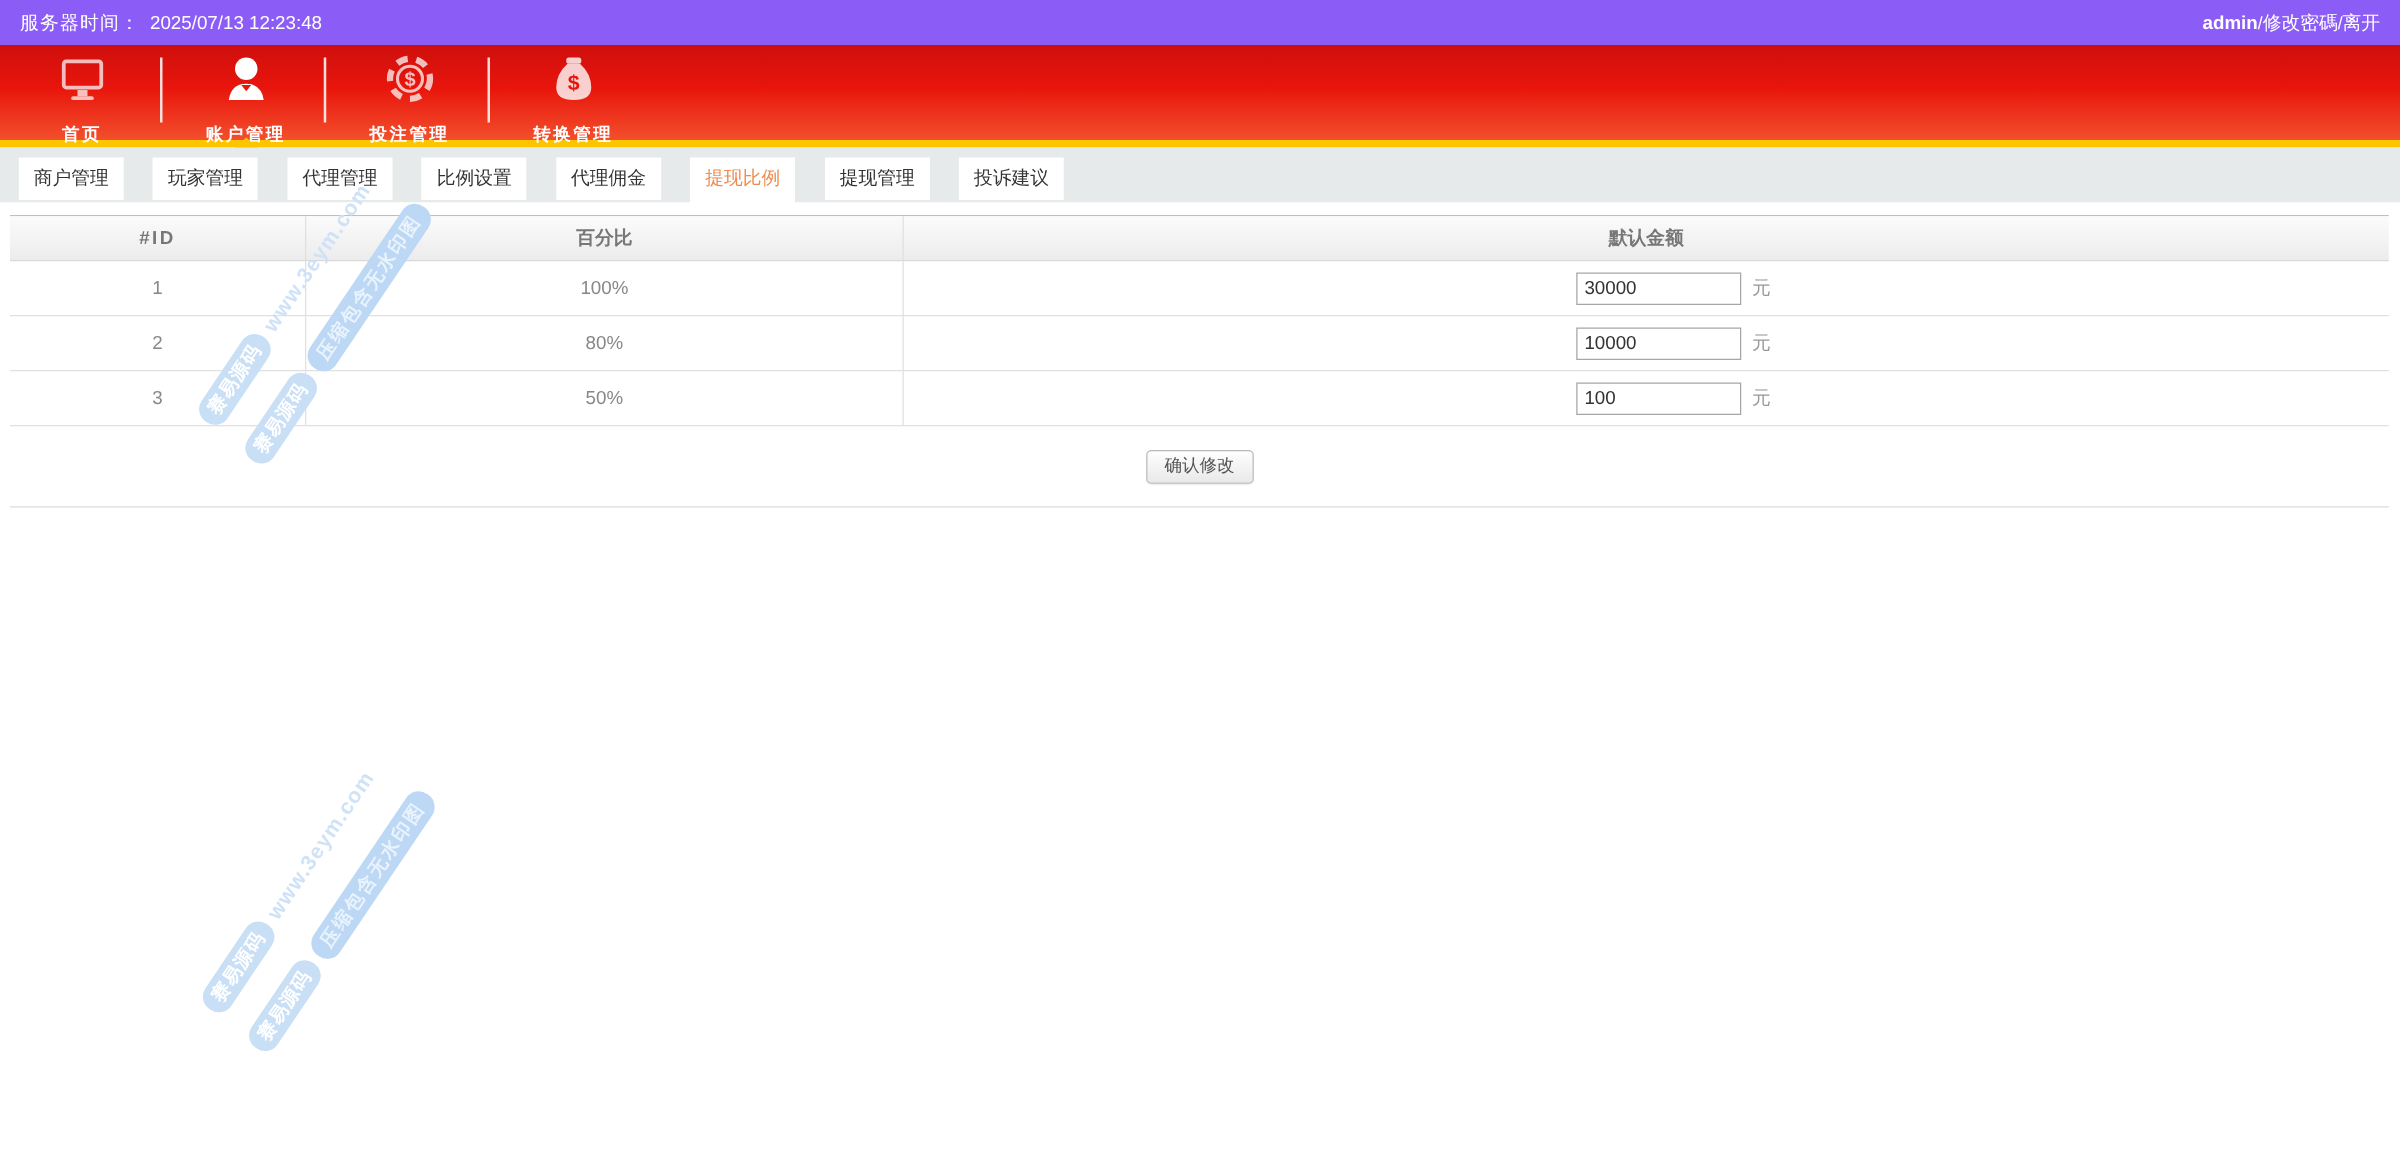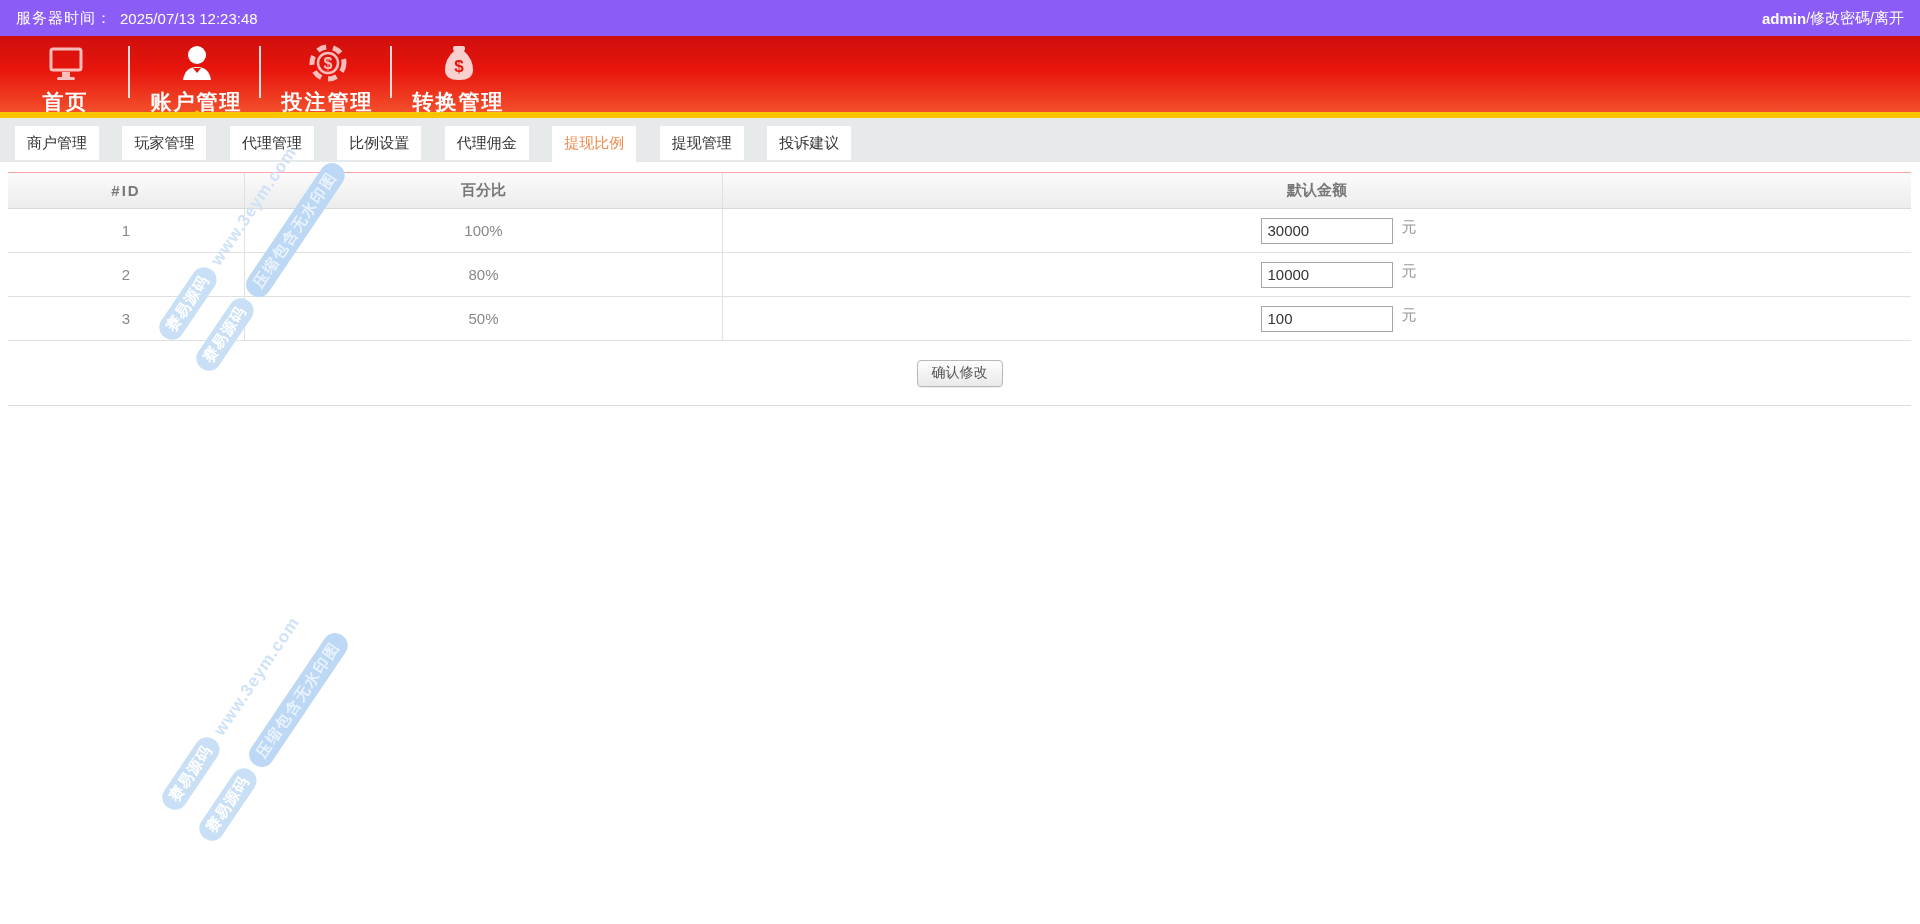--- a/index.html
+++ b/index.html
@@ -24,8 +24,8 @@
   .nav-item { position:absolute; top:0; width:131px; height:76px; text-align:center;
     cursor:pointer; }
   .nav-item .icon { display:block; height:48px; padding-top:6px; }
-  .nav-item .label { display:block; color:#fff; font-size:21px; font-weight:bold;
-    letter-spacing:2px; margin-top:4px; }
+  .nav-item .label { display:block; color:#fff; font-size:14px; font-weight:bold;
+    letter-spacing:2px; margin-top:15px; }
   .nav-sep { position:absolute; top:10px; width:2px; height:52px;
     background:rgba(255,255,255,.85); }
   .nav-caret { position:absolute; bottom:-6px; left:50%; margin-left:-9px;

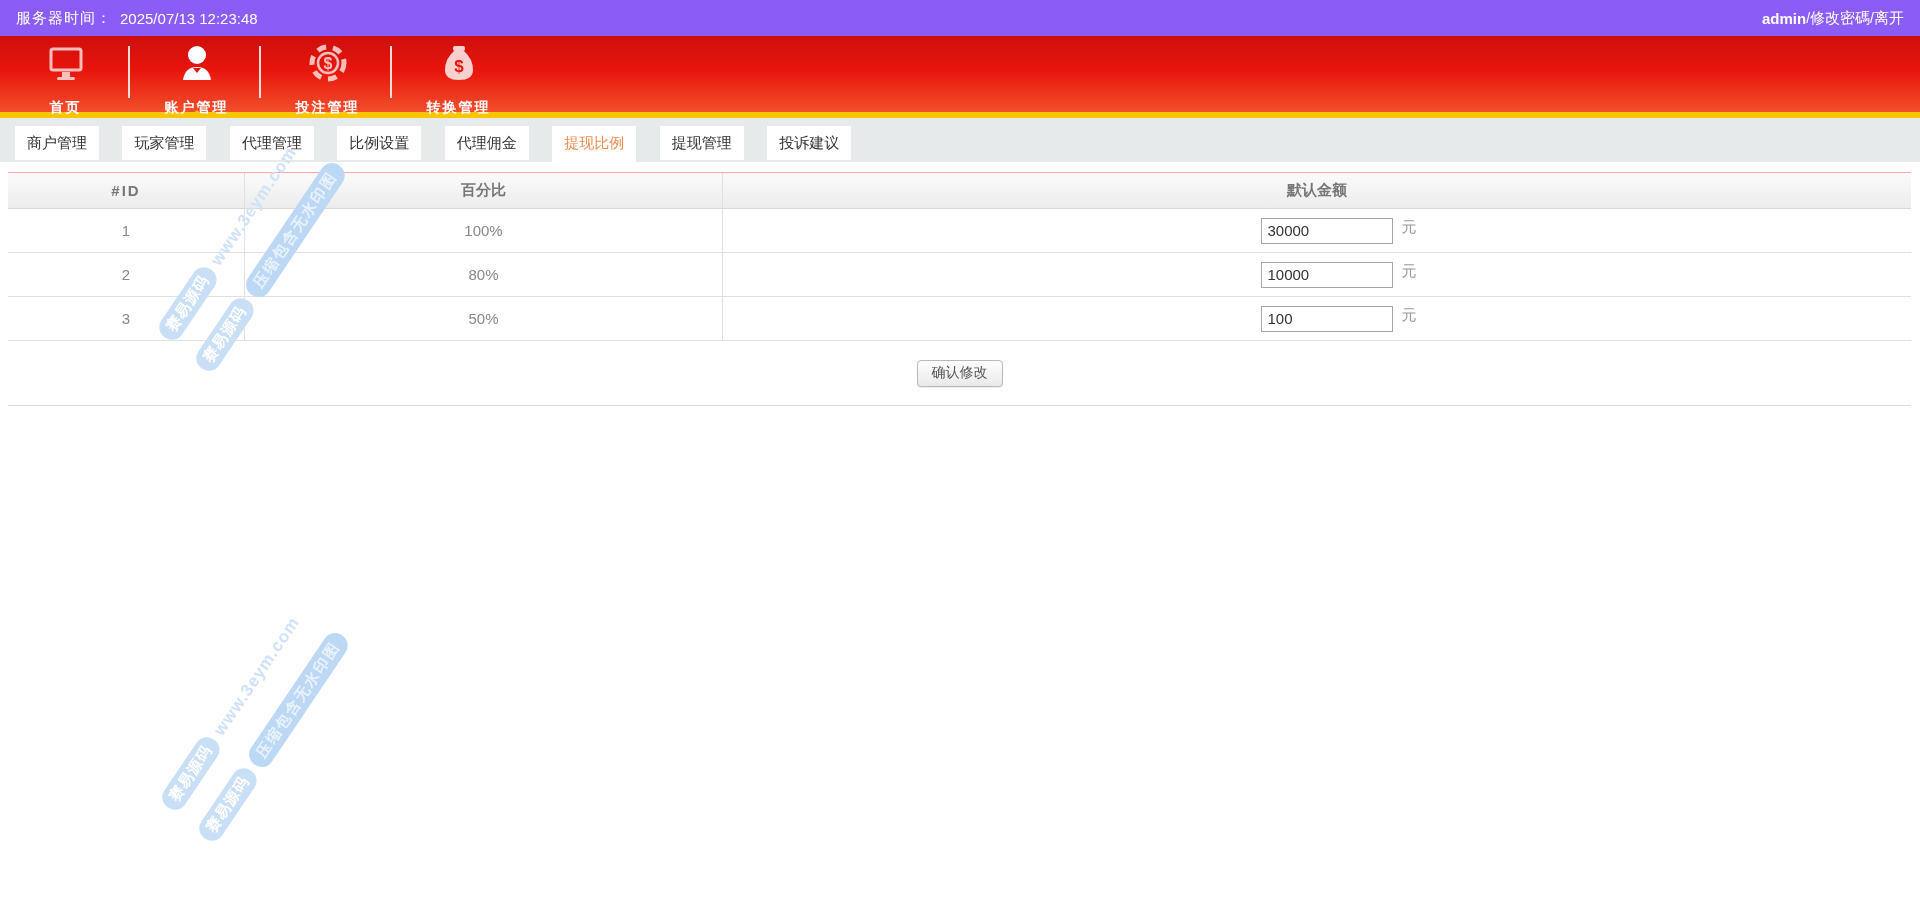--- a/index.html
+++ b/index.html
@@ -53,7 +53,7 @@
   .c3 { flex:1; }
   .vline { border-right:1px solid #e0e0e0; }
   .thead .c1 { letter-spacing:2px; }
-  .amount-wrap { display:flex; align-items:flex-start; transform:translateX(13px);padding-left:17px; }
+  .amount-wrap { display:flex; align-items:center; transform:translateX(13px);padding-left:17px; }
   .amount-input { width:132px; height:26px; border:1px solid #a6a6a6; background:#fff;
     font-size:15px; color:#333; padding:0 6px;
     font-family:"Liberation Sans","DejaVu Sans",sans-serif; }

